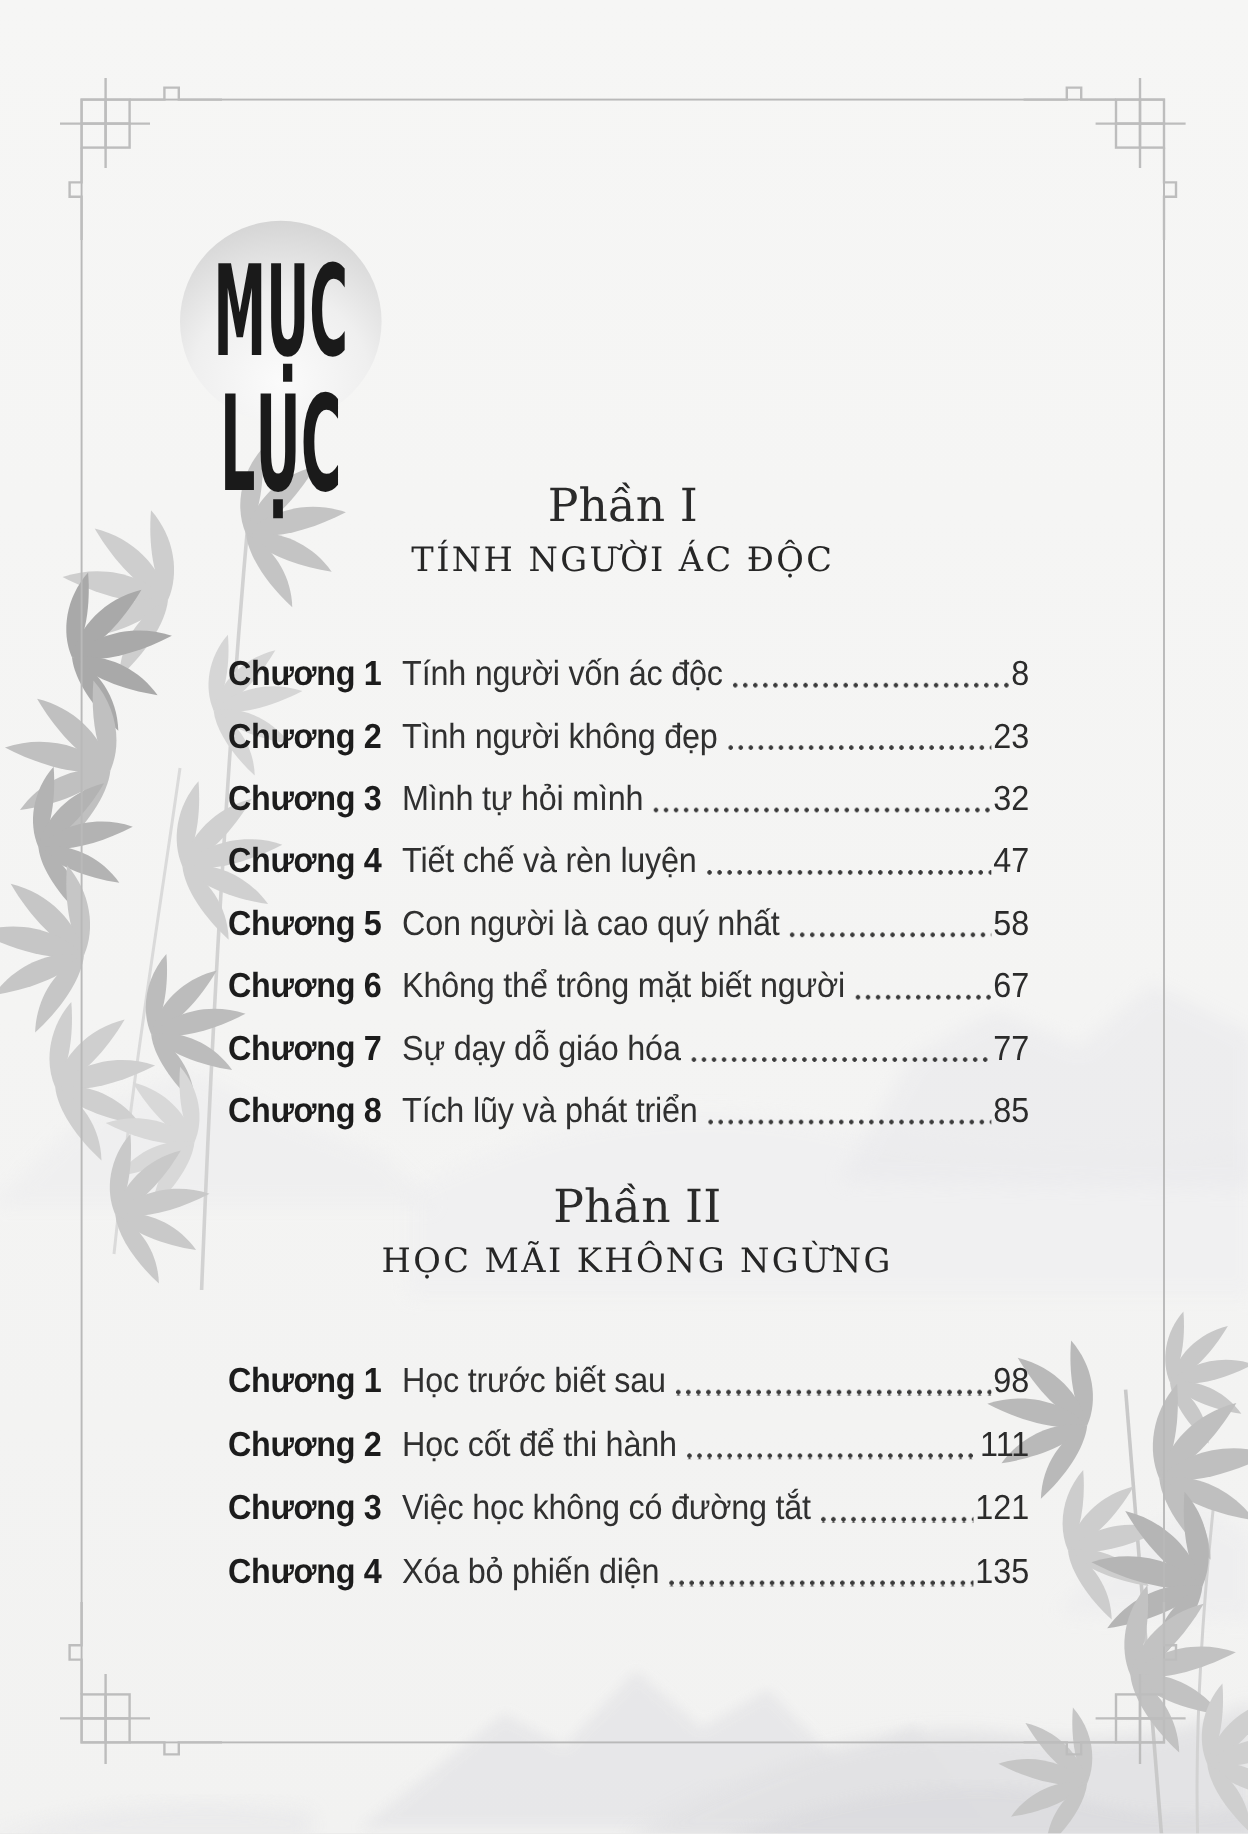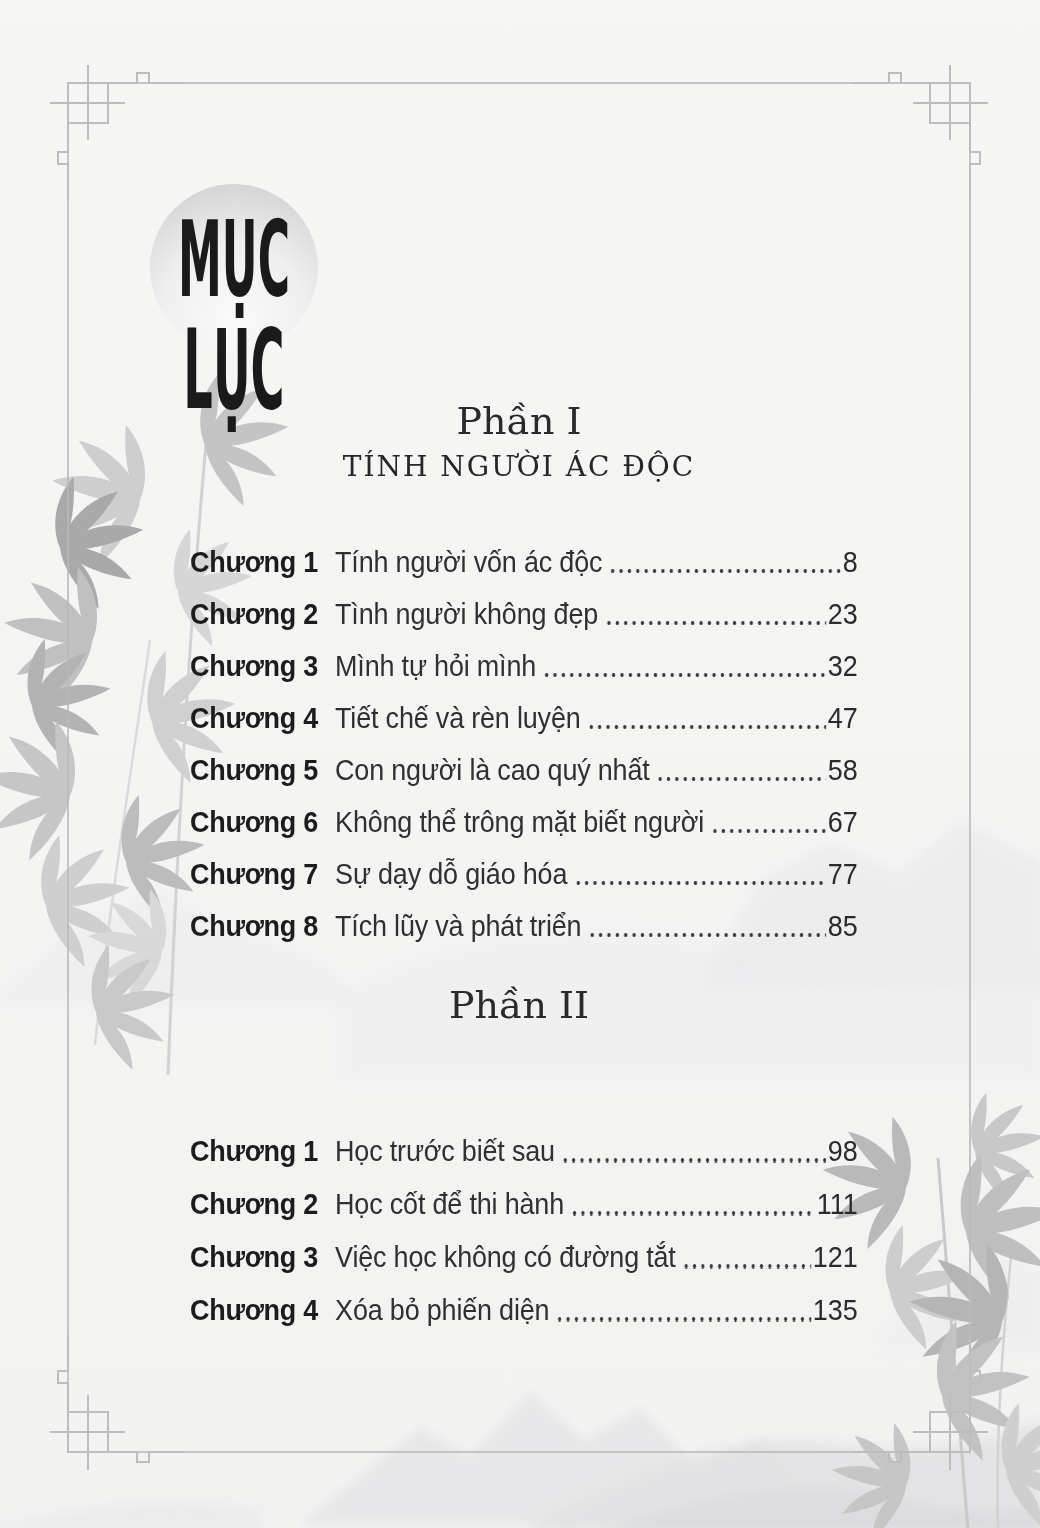--- a/index.html
+++ b/index.html
@@ -12,7 +12,7 @@
   .art{position:absolute;left:0;top:0;width:1040px;height:1528px;}
   .section{position:absolute;left:68px;width:902px;text-align:center;color:#262626;}
   .section-0{top:400px;}
-  .section-1{top:984px;}
+  .section-1{top:984px;padding-left:12px;}
   .part-label{font-family:"DejaVu Serif","Liberation Serif",serif;font-size:38px;line-height:1.15;color:#2a2a2a;}
   .part-title{font-family:"DejaVu Serif","Liberation Serif",serif;font-size:28px;line-height:1.2;letter-spacing:2px;color:#262626;margin-top:6px;white-space:nowrap;}
   .rows{position:absolute;left:122px;width:718px;transform:scaleX(0.93);transform-origin:0 50%;}

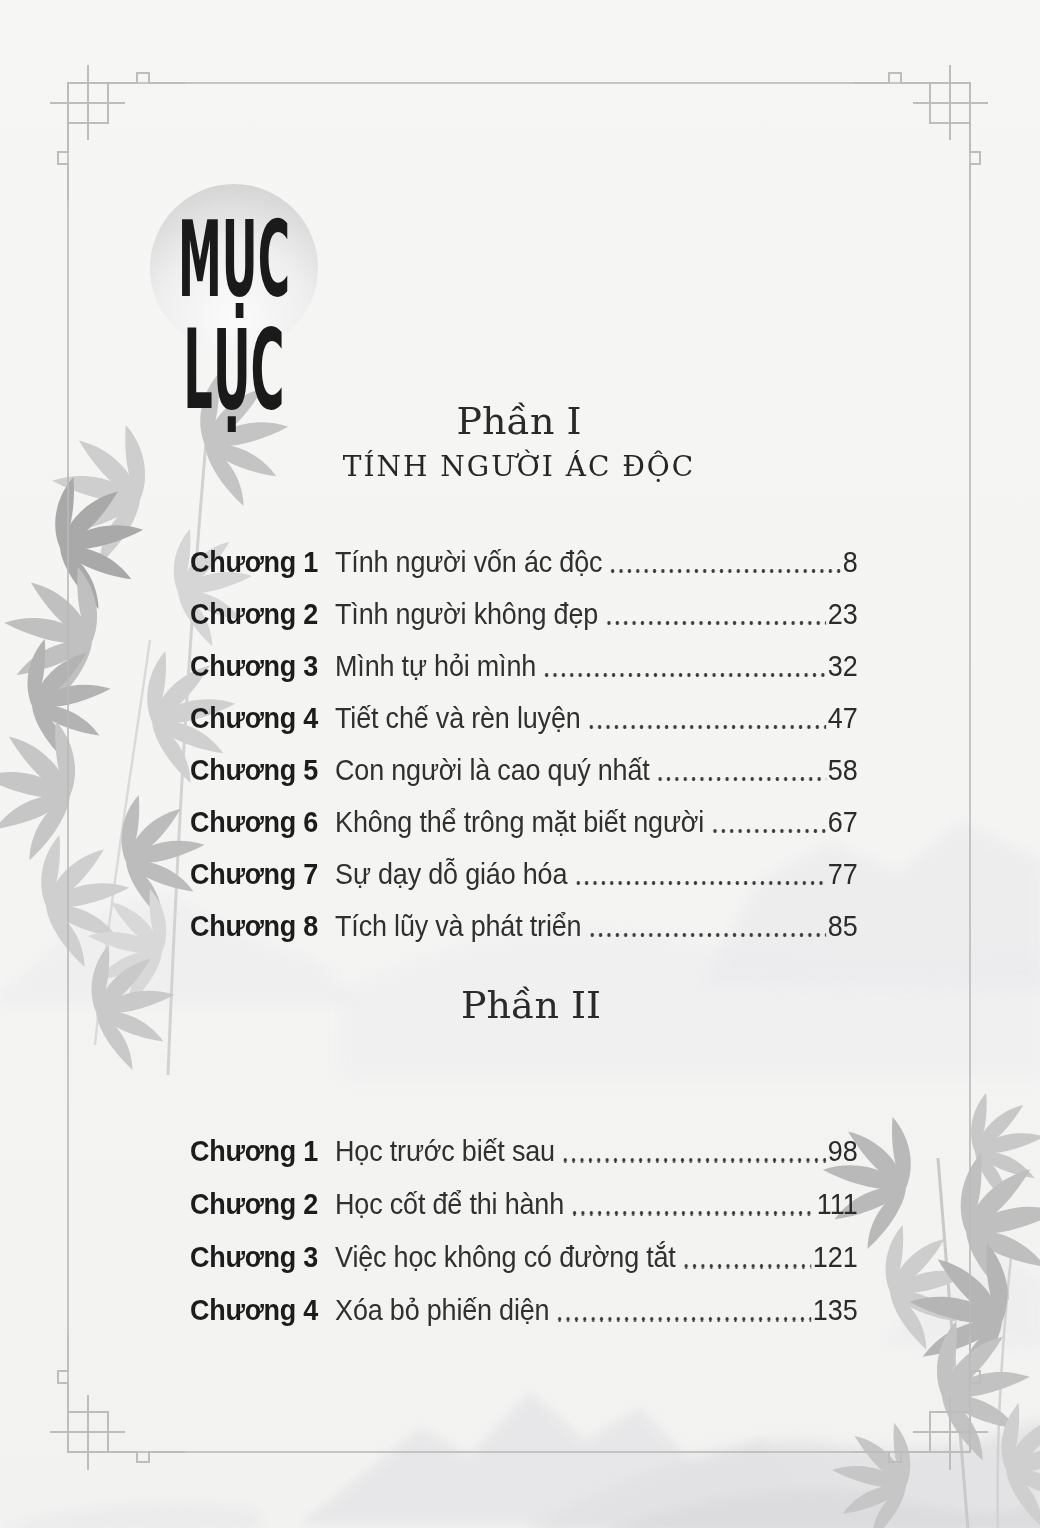--- a/index.html
+++ b/index.html
@@ -220,6 +220,7 @@
 
     <div class="section section-1">
       <div class="part-label">Phần II</div>
+      <div class="part-title">HỌC MÃI KHÔNG NGỪNG</div>
       <div class="rows">
 
       <div class="toc-row">

